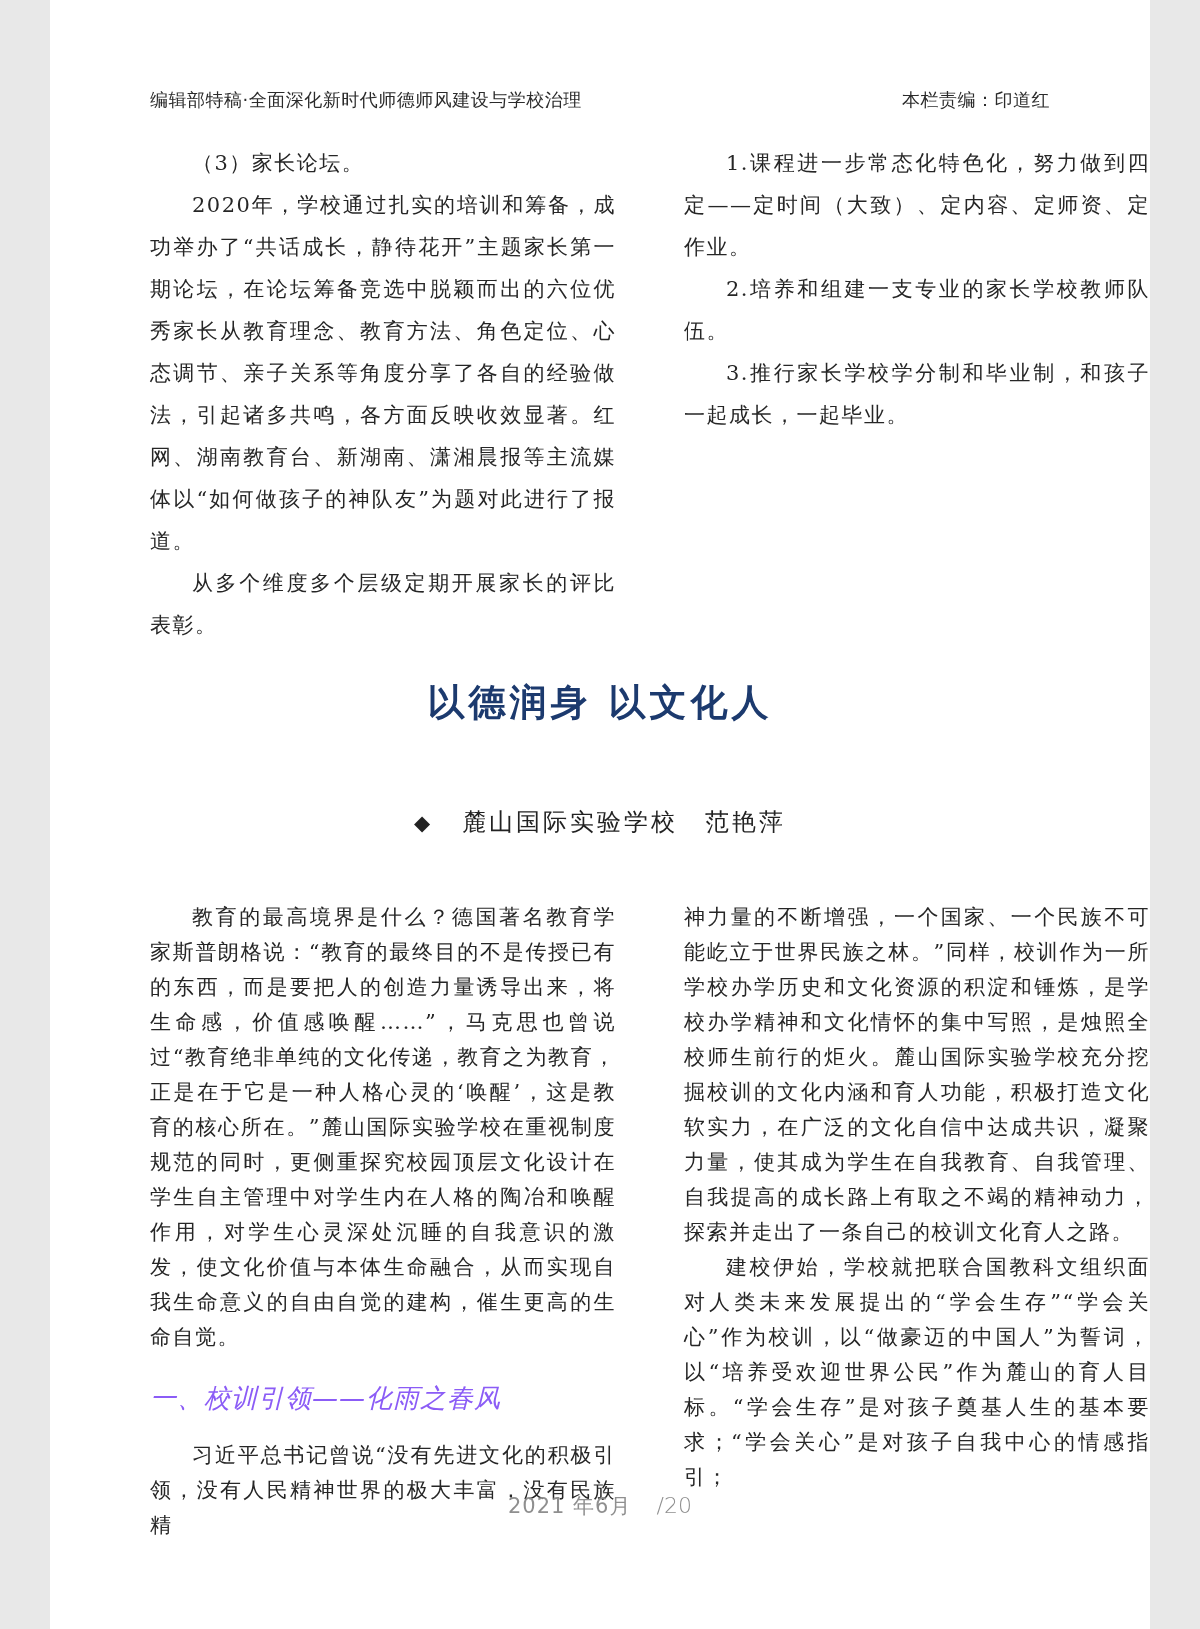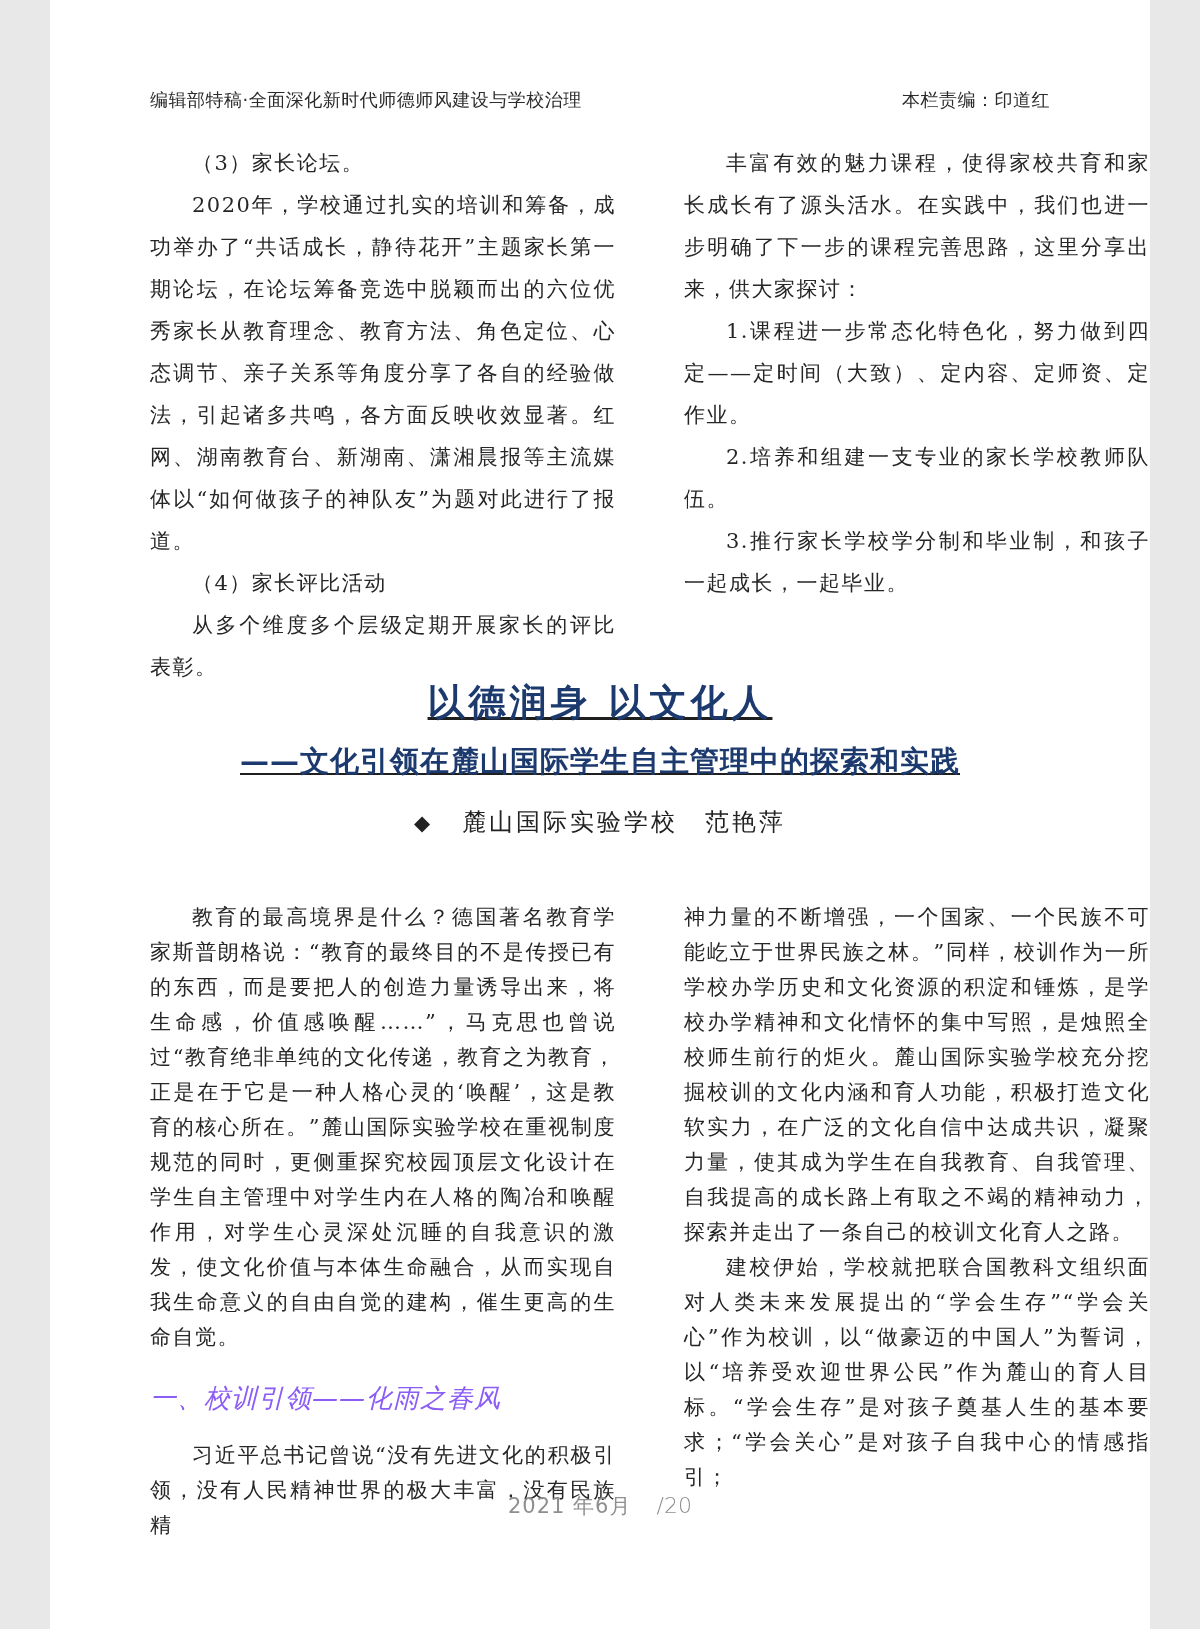--- a/index.html
+++ b/index.html
@@ -115,7 +115,6 @@
       <p class="indent">从多个维度多个层级定期开展家长的评比表彰。</p>
     </div>
     <div class="col">
-      <p class="indent">丰富有效的魅力课程，使得家校共育和家长成长有了源头活水。在实践中，我们也进一步明确了下一步的课程完善思路，这里分享出来，供大家探讨：</p>
       <p class="indent">1.课程进一步常态化特色化，努力做到四定——定时间（大致）、定内容、定师资、定作业。</p>
       <p class="indent">2.培养和组建一支专业的家长学校教师队伍。</p>
       <p class="indent">3.推行家长学校学分制和毕业制，和孩子一起成长，一起毕业。</p>

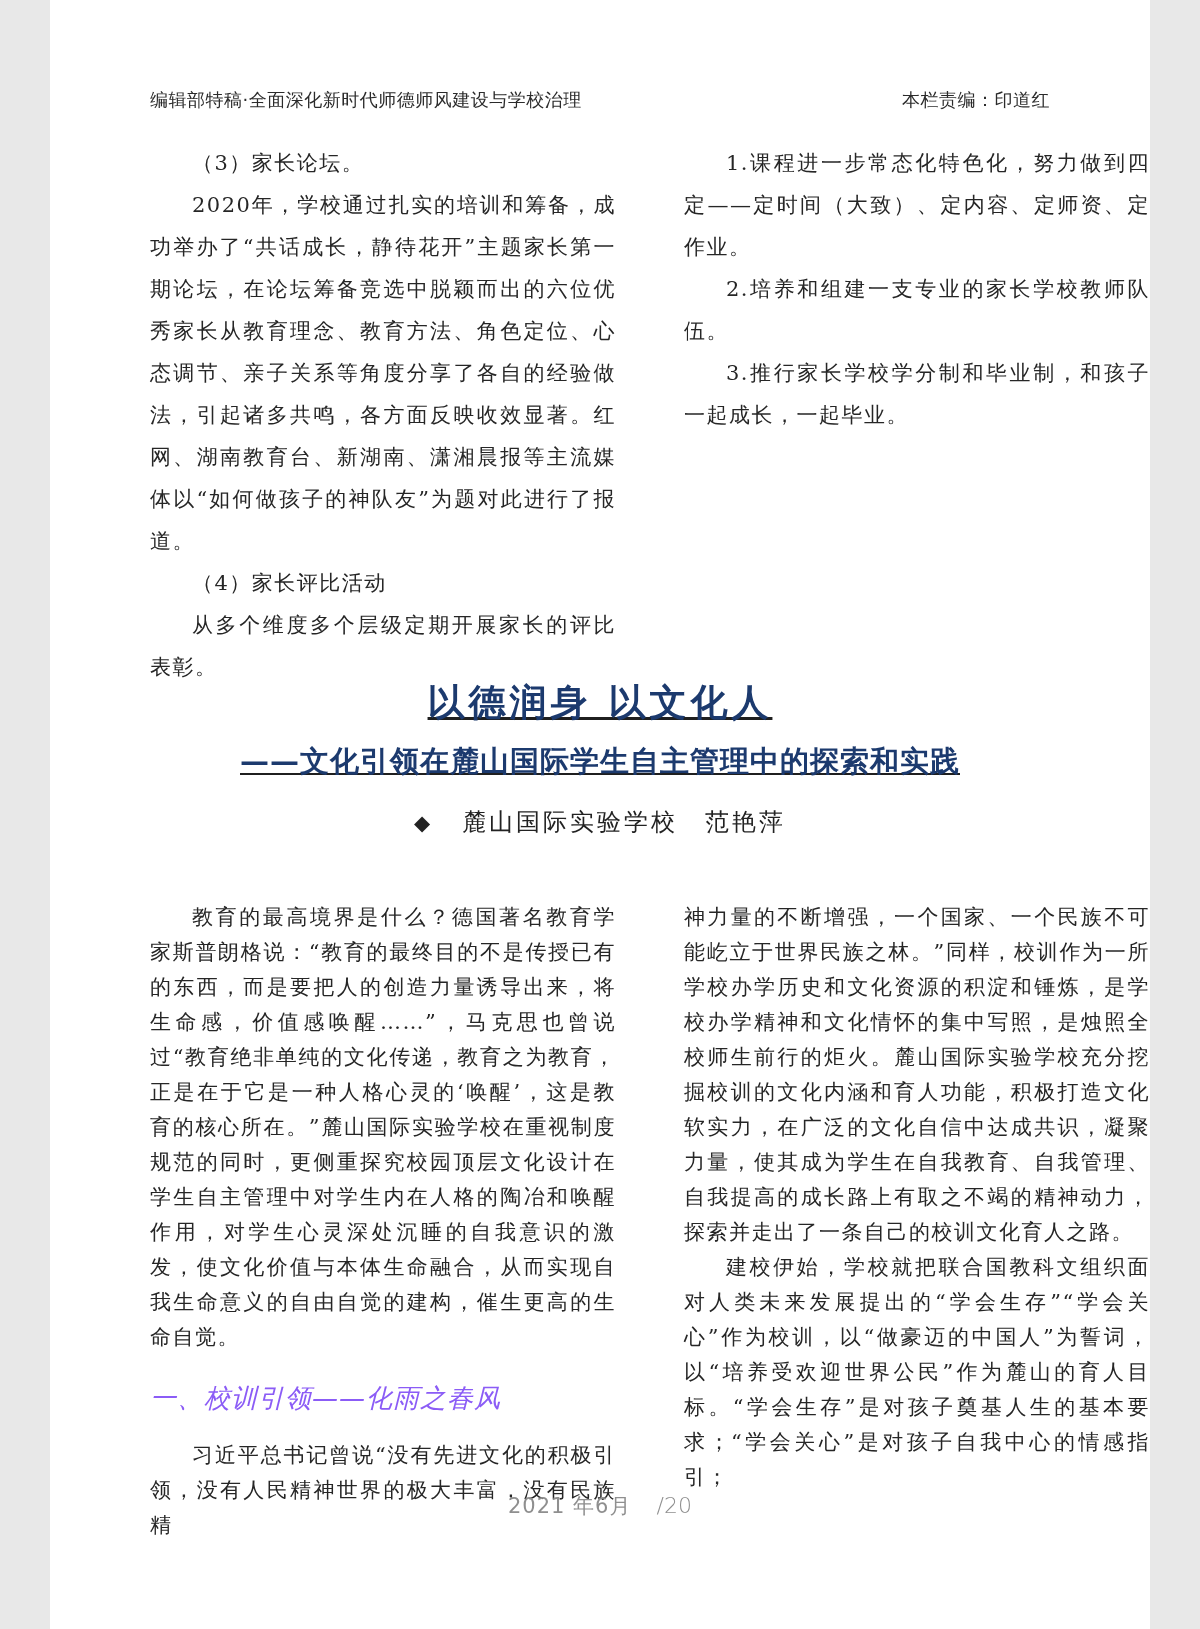--- a/index.html
+++ b/index.html
@@ -111,7 +111,6 @@
     <div class="col">
       <p class="indent">（3）家长论坛。</p>
       <p class="indent">2020年，学校通过扎实的培训和筹备，成功举办了“共话成长，静待花开”主题家长第一期论坛，在论坛筹备竞选中脱颖而出的六位优秀家长从教育理念、教育方法、角色定位、心态调节、亲子关系等角度分享了各自的经验做法，引起诸多共鸣，各方面反映收效显著。红网、湖南教育台、新湖南、潇湘晨报等主流媒体以“如何做孩子的神队友”为题对此进行了报道。</p>
-      <p class="indent">（4）家长评比活动</p>
       <p class="indent">从多个维度多个层级定期开展家长的评比表彰。</p>
     </div>
     <div class="col">

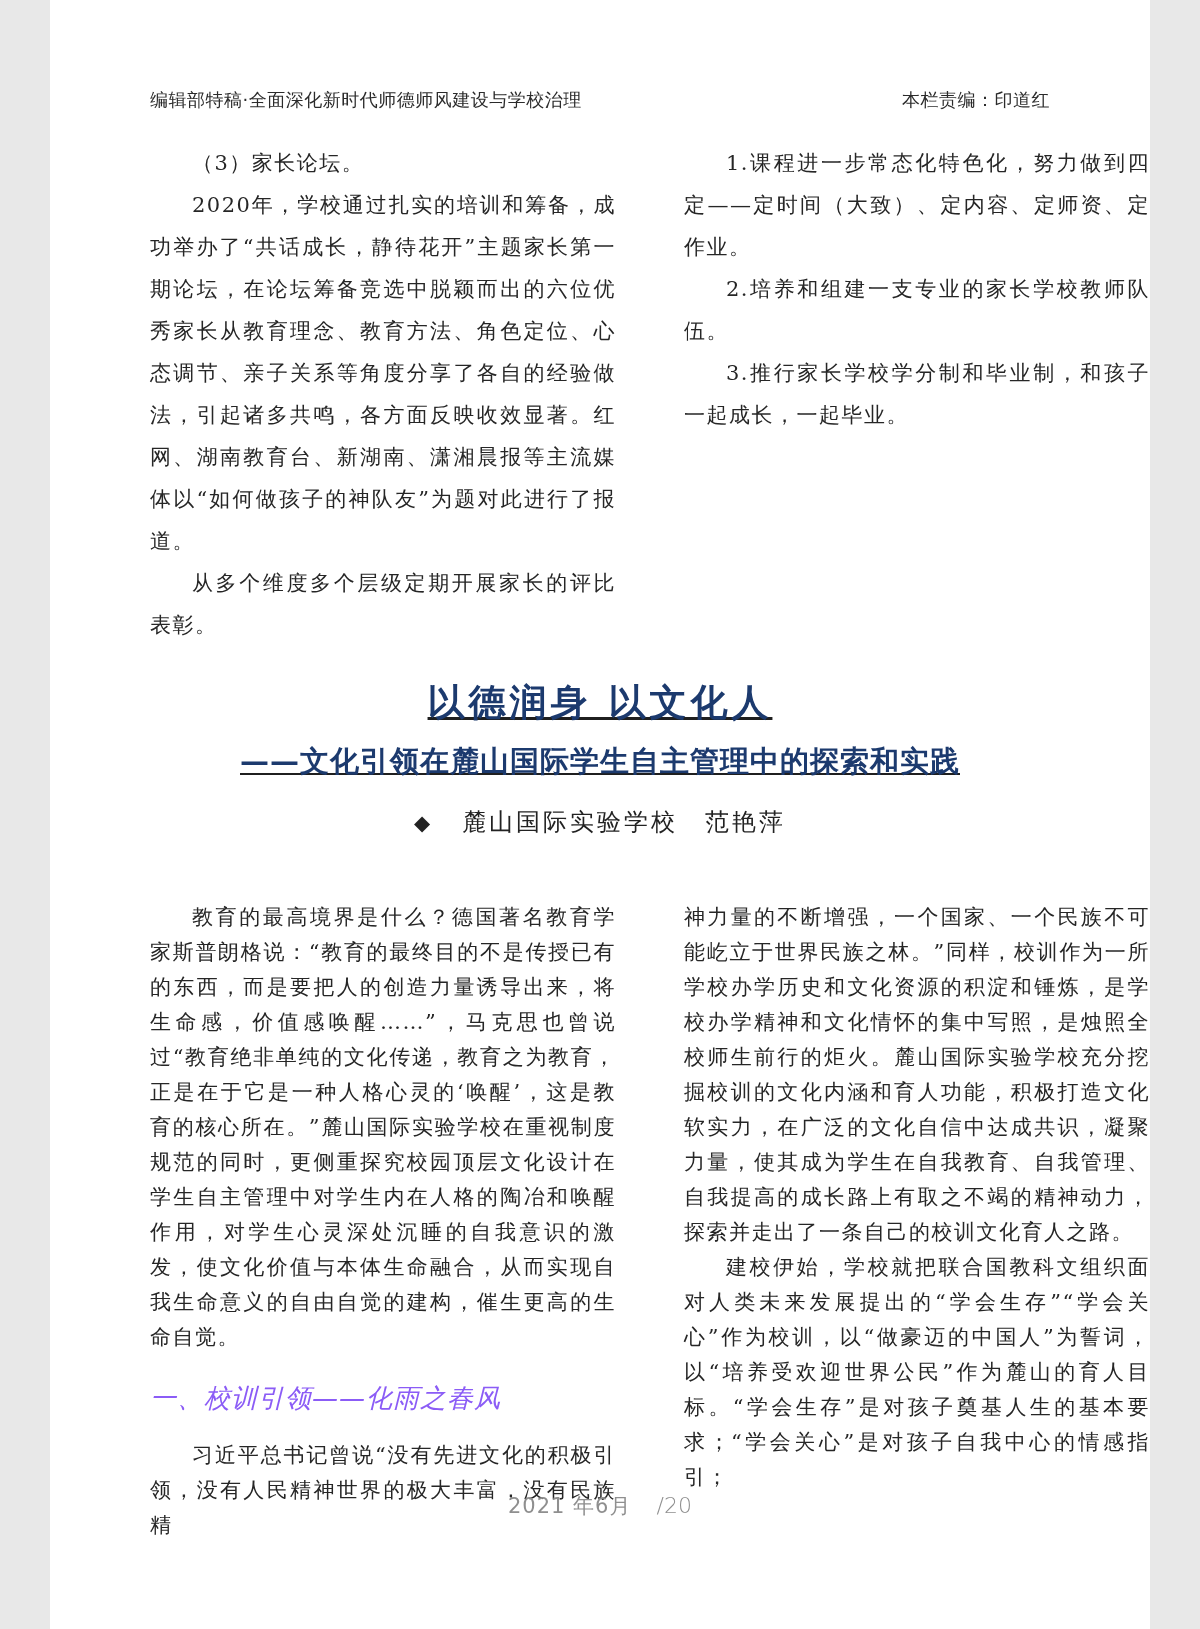--- a/index.html
+++ b/index.html
@@ -51,7 +51,6 @@
     position: absolute;
     top: 678px; left: 0; right: 0;
     text-align: center;
-    text-decoration: underline;
   }
   .main-title {
     font-size: 37px;

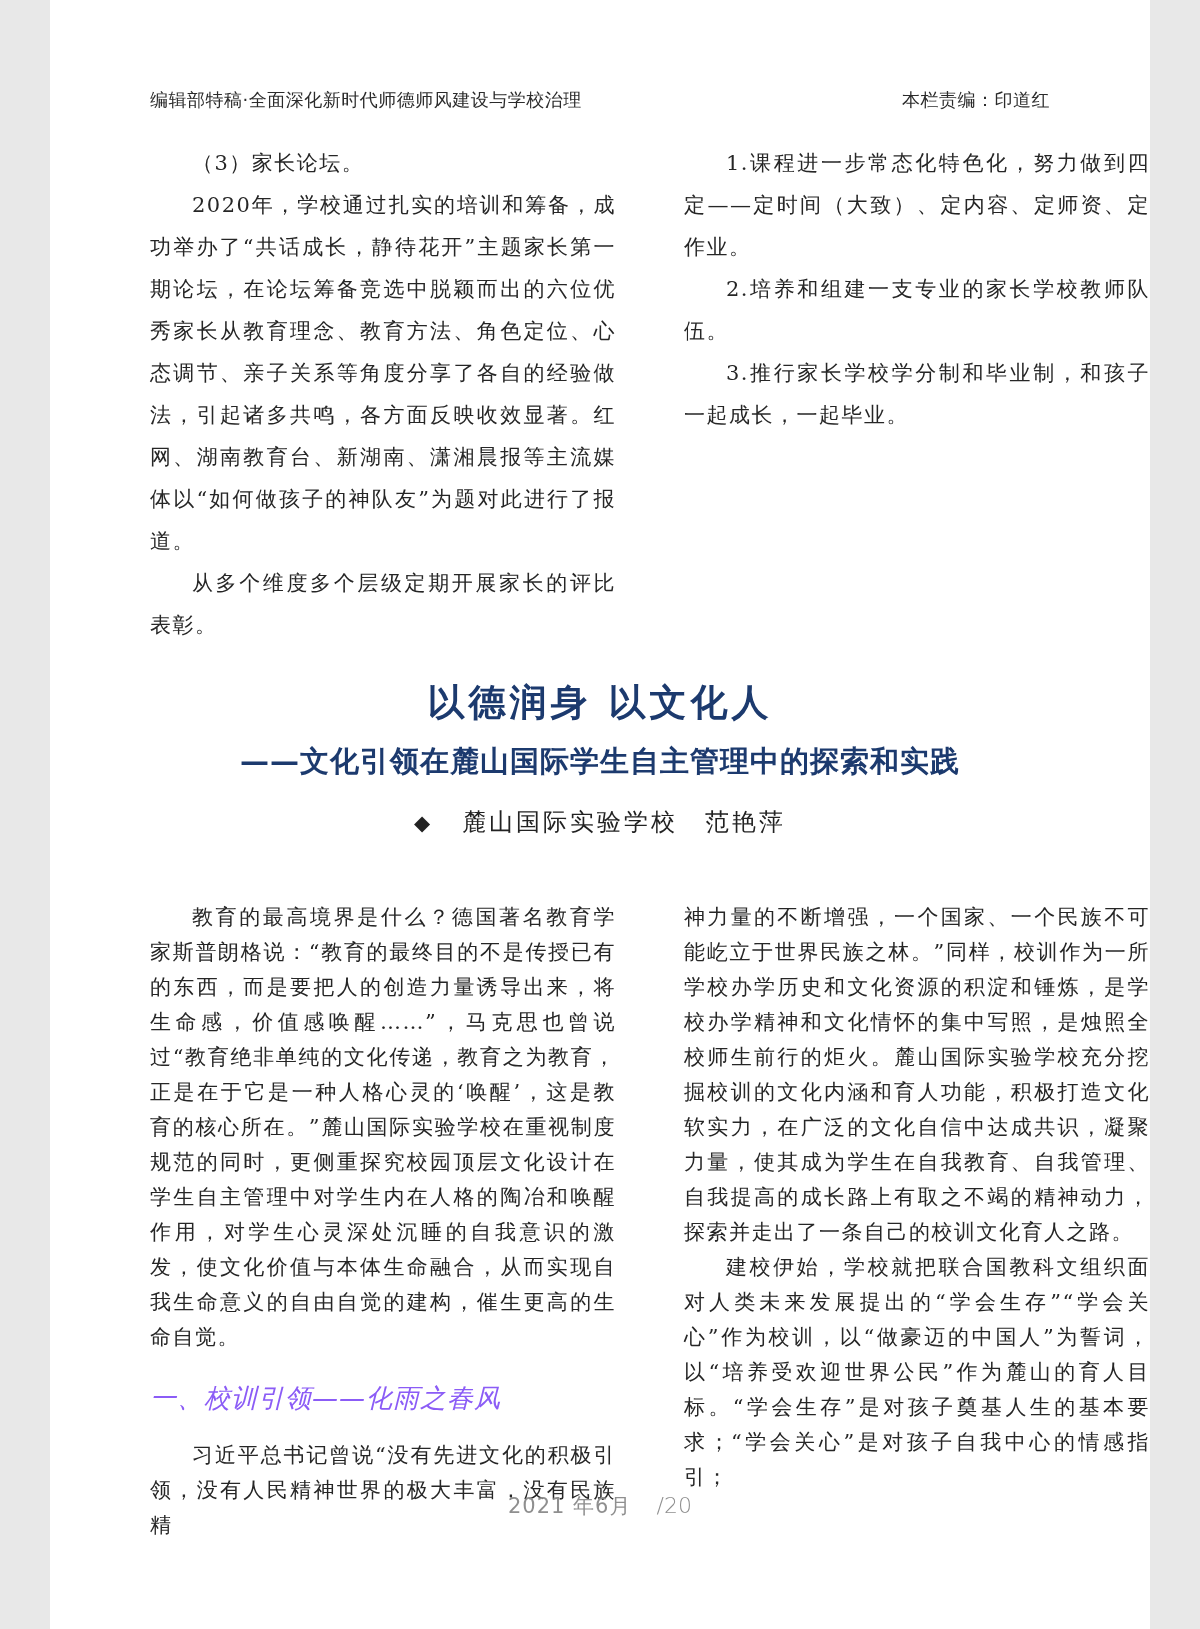--- a/index.html
+++ b/index.html
@@ -121,7 +121,6 @@
 
   <div class="title-block">
     <div class="main-title" style="color:#1c3a6e">以德润身 以文化人</div>
-    <div class="sub-title" style="color:#1c3a6e">——文化引领在麓山国际学生自主管理中的探索和实践</div>
   </div>
 
   <div class="author-line">

